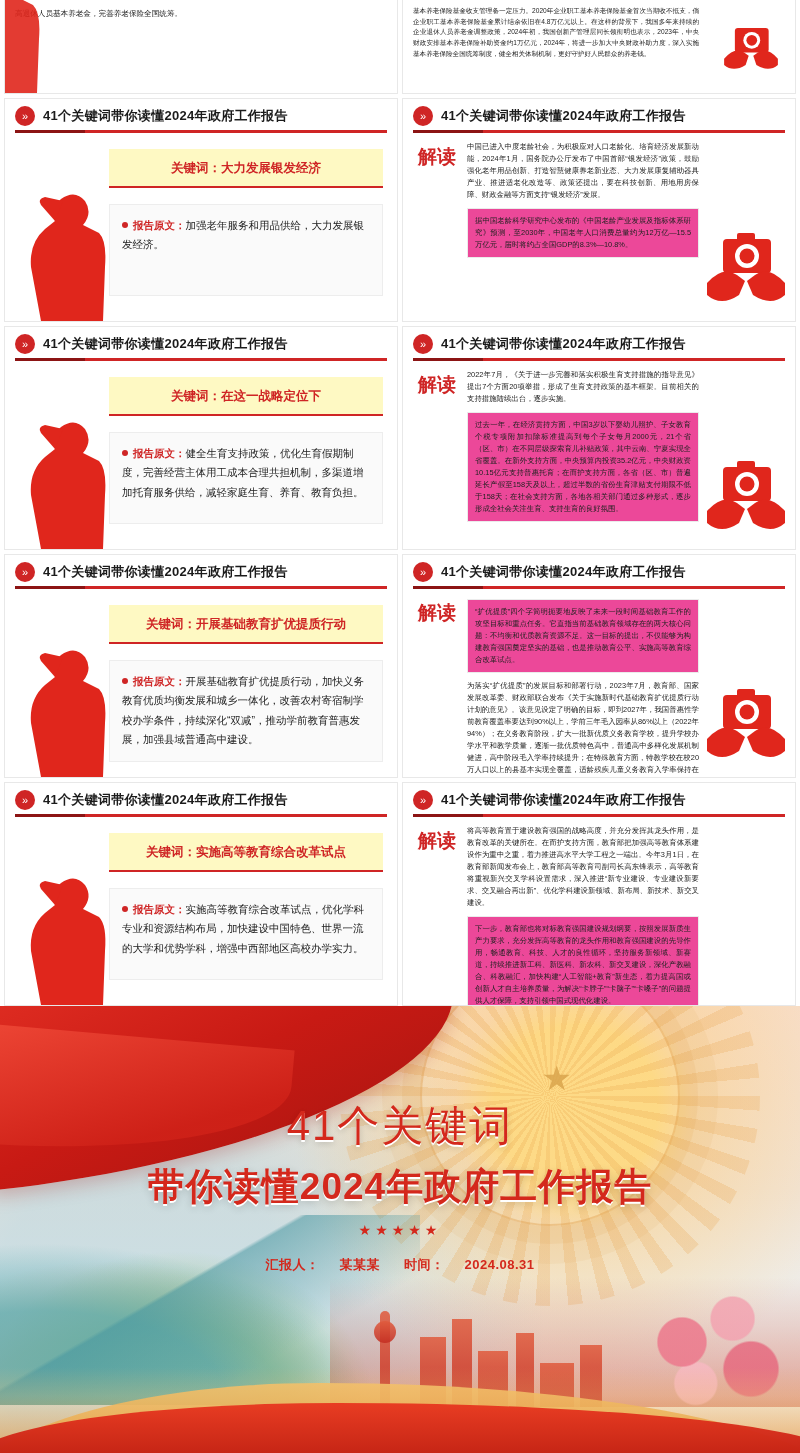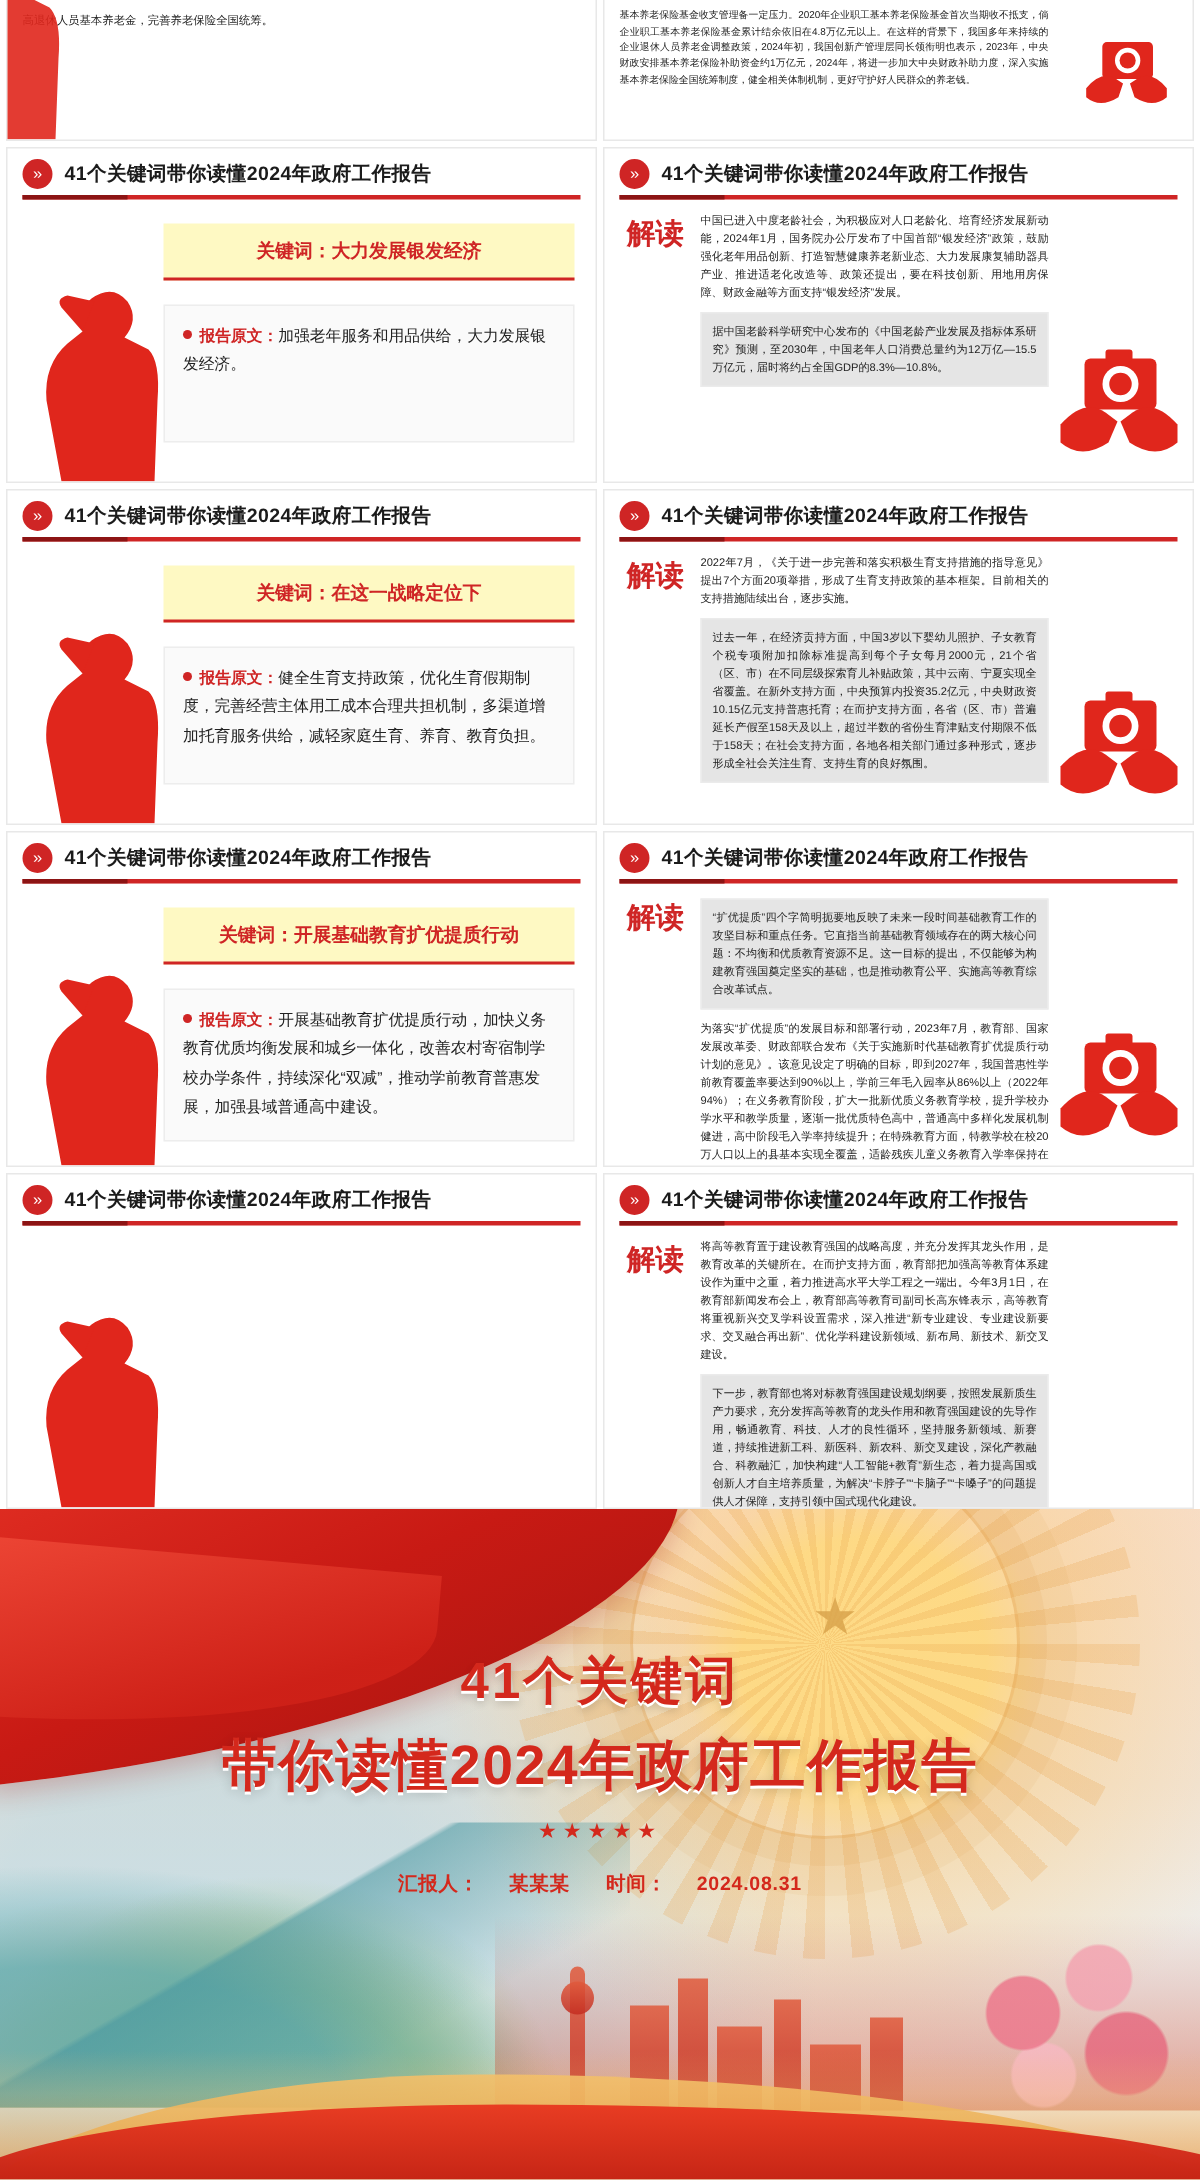--- a/index.html
+++ b/index.html
@@ -152,7 +152,7 @@
     margin-left: 54px;
   }
   .para.boxed {
-    background: #e5e5e5;
+    background: #ec4899;
     border: 1px solid #ebebeb;
     padding: 6px 7px;
     margin-top: 8px;

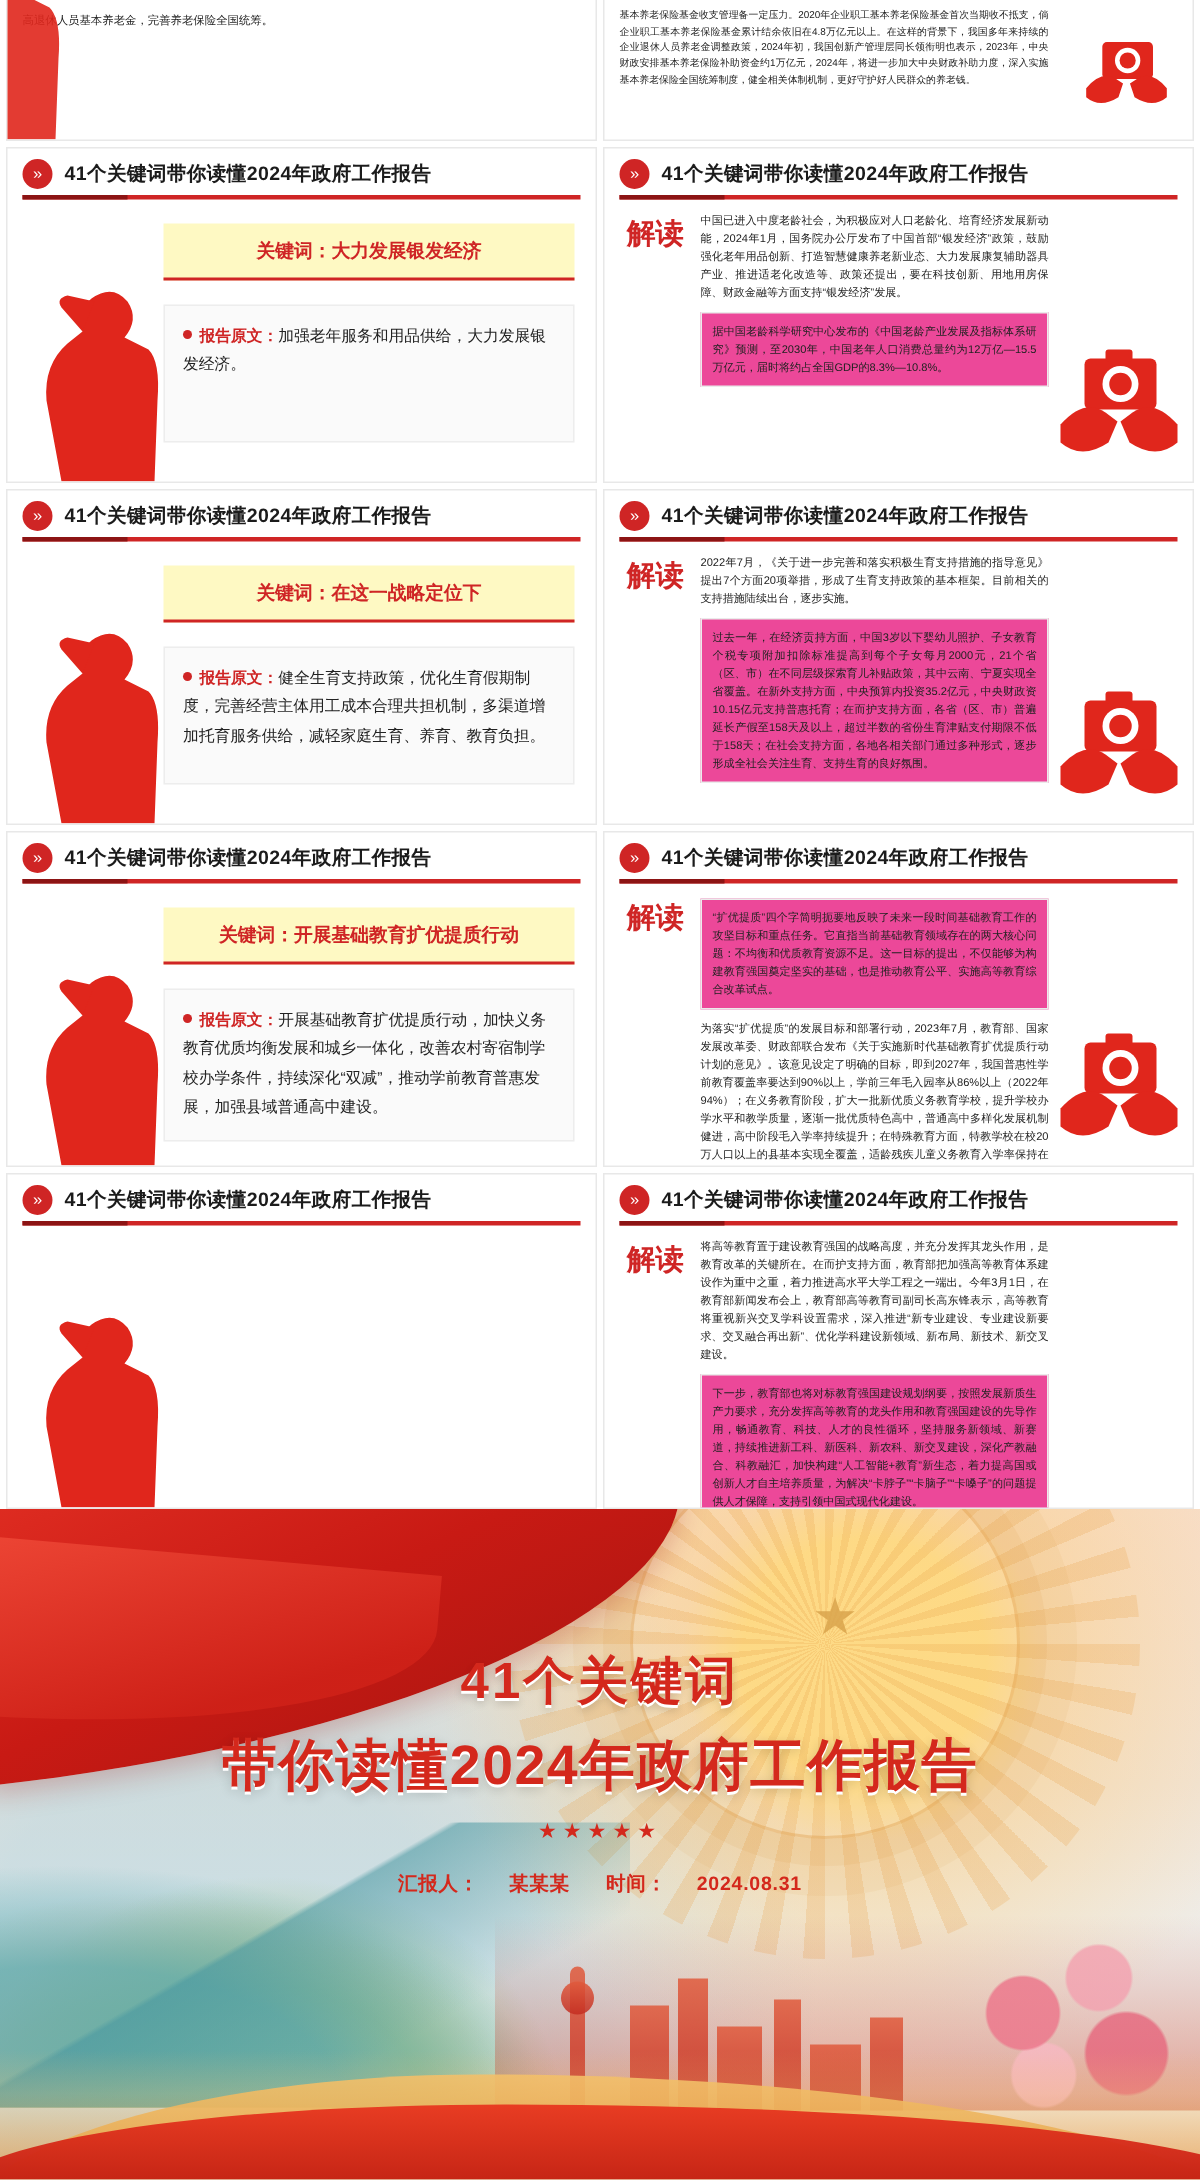--- a/index.html
+++ b/index.html
@@ -489,6 +489,14 @@
         <span class="title">41个关键词带你读懂2024年政府工作报告</span>
         <div class="head-rule"></div>
       </div>
+      <div class="body-left">
+        <div class="kw-bar">
+          <span class="kw">关键词：</span><span class="kw">实施高等教育综合改革试点</span>
+        </div>
+        <div class="quote-box">
+          <span class="q-label">报告原文：</span><span class="q-text">实施高等教育综合改革试点，优化学科专业和资源结构布局，加快建设中国特色、世界一流的大学和优势学科，增强中西部地区高校办学实力。</span>
+        </div>
+      </div>
       <svg class="soldier" viewBox="0 0 96 150">
         <path d="M30 150 L20 96 Q18 72 34 58 L44 50 Q40 36 50 28 Q64 18 74 30 Q82 42 72 54 L88 62 Q96 70 94 96 L92 150 Z" fill="#e0261c"></path>
         <path d="M44 50 L30 34 Q26 28 34 26 L52 30 Z" fill="#e0261c"></path>

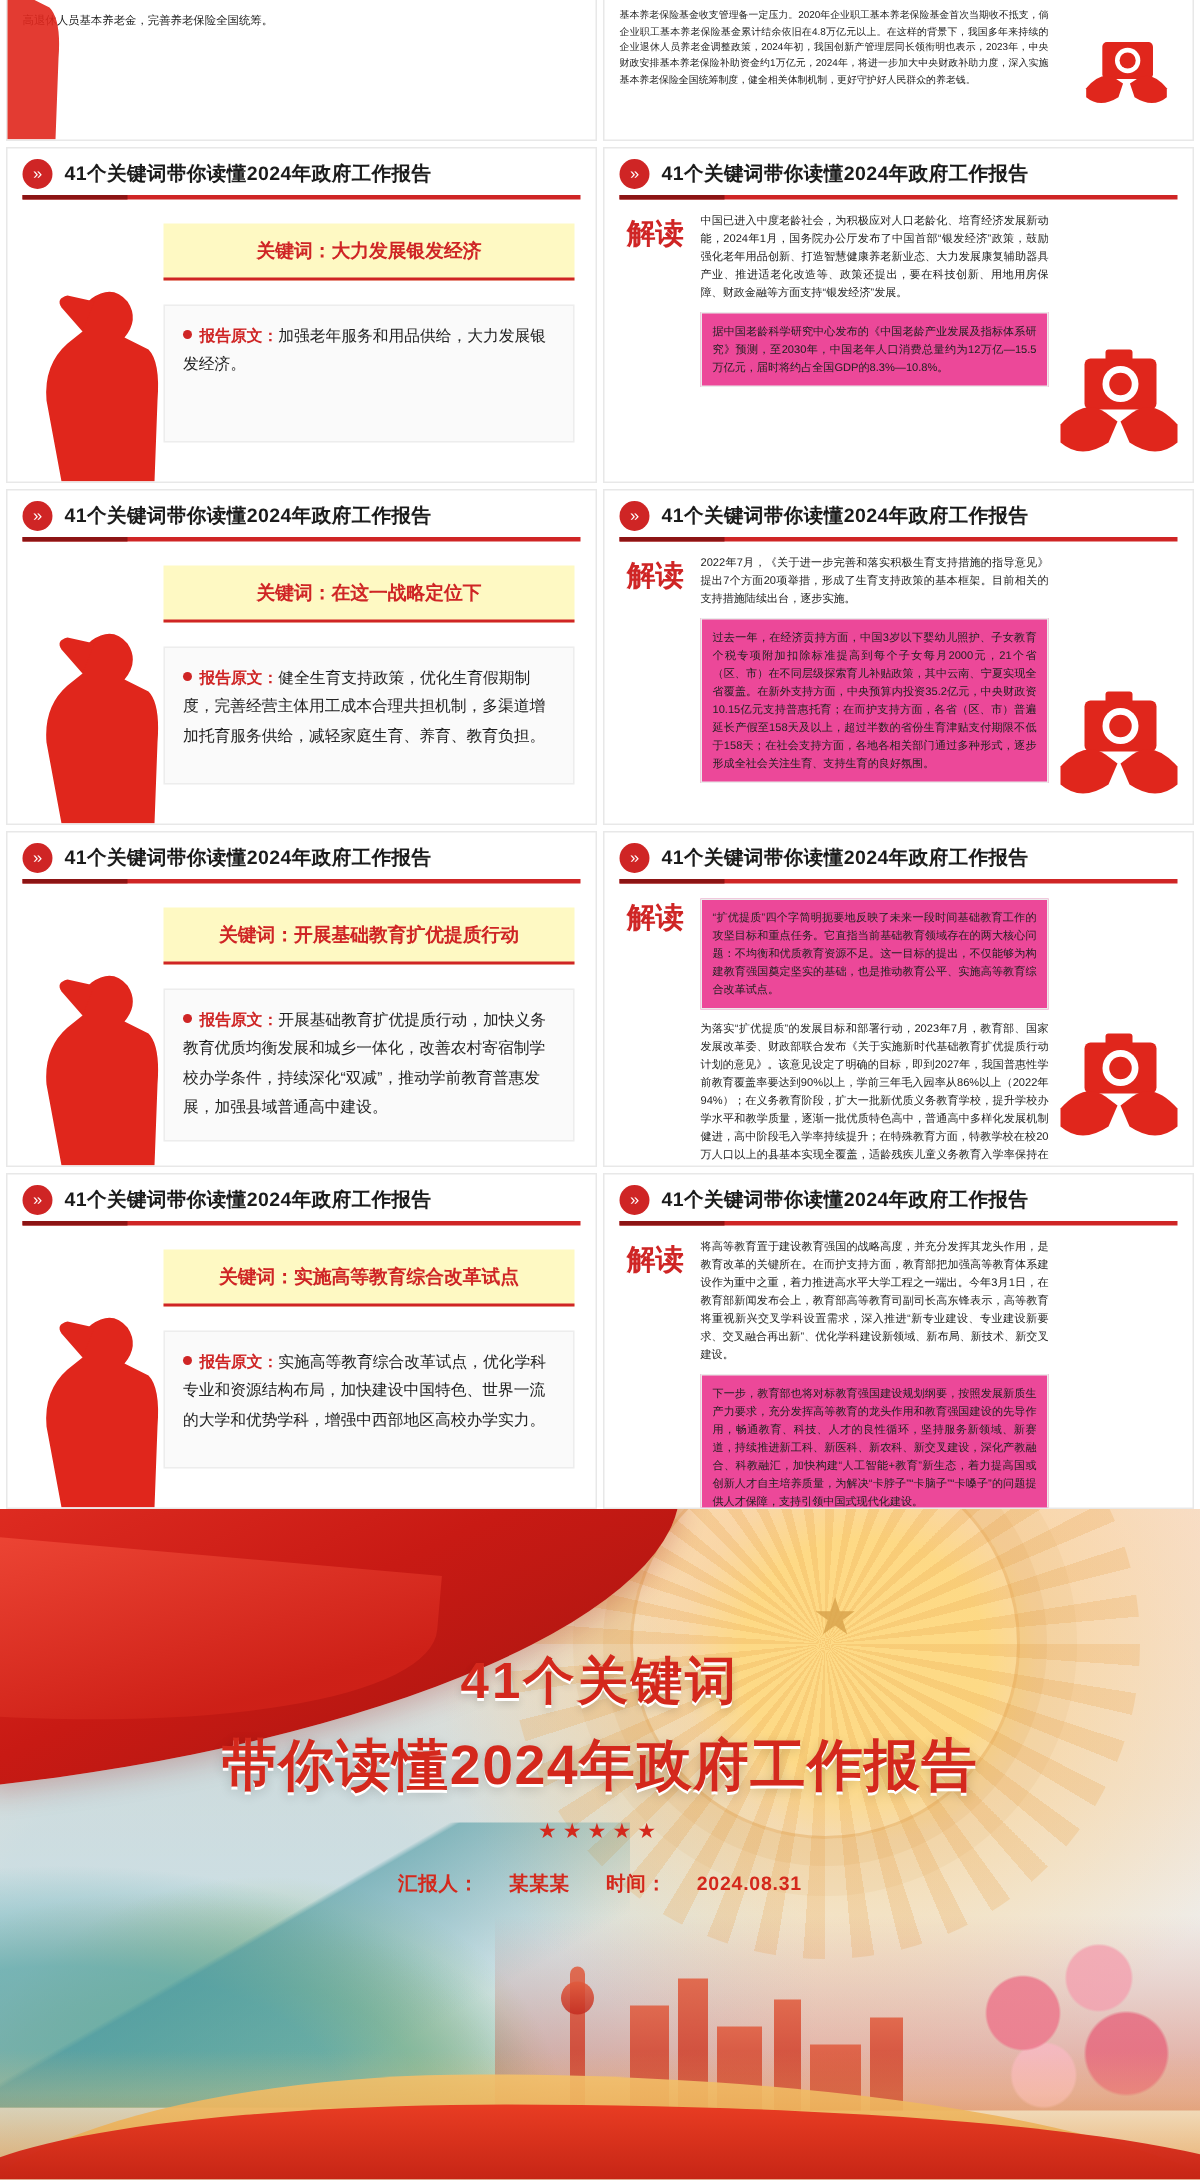--- a/index.html
+++ b/index.html
@@ -294,8 +294,8 @@
     z-index: 5;
   }
   .cover-t1 {
-    font-size: 34px;
-    font-weight: bold;
+    font-size: 42px;
+    font-weight: normal;
     color: #d4281c;
     letter-spacing: 2px;
     text-shadow: 0 2px 0 #fff, 0 3px 6px rgba(0,0,0,.18);

